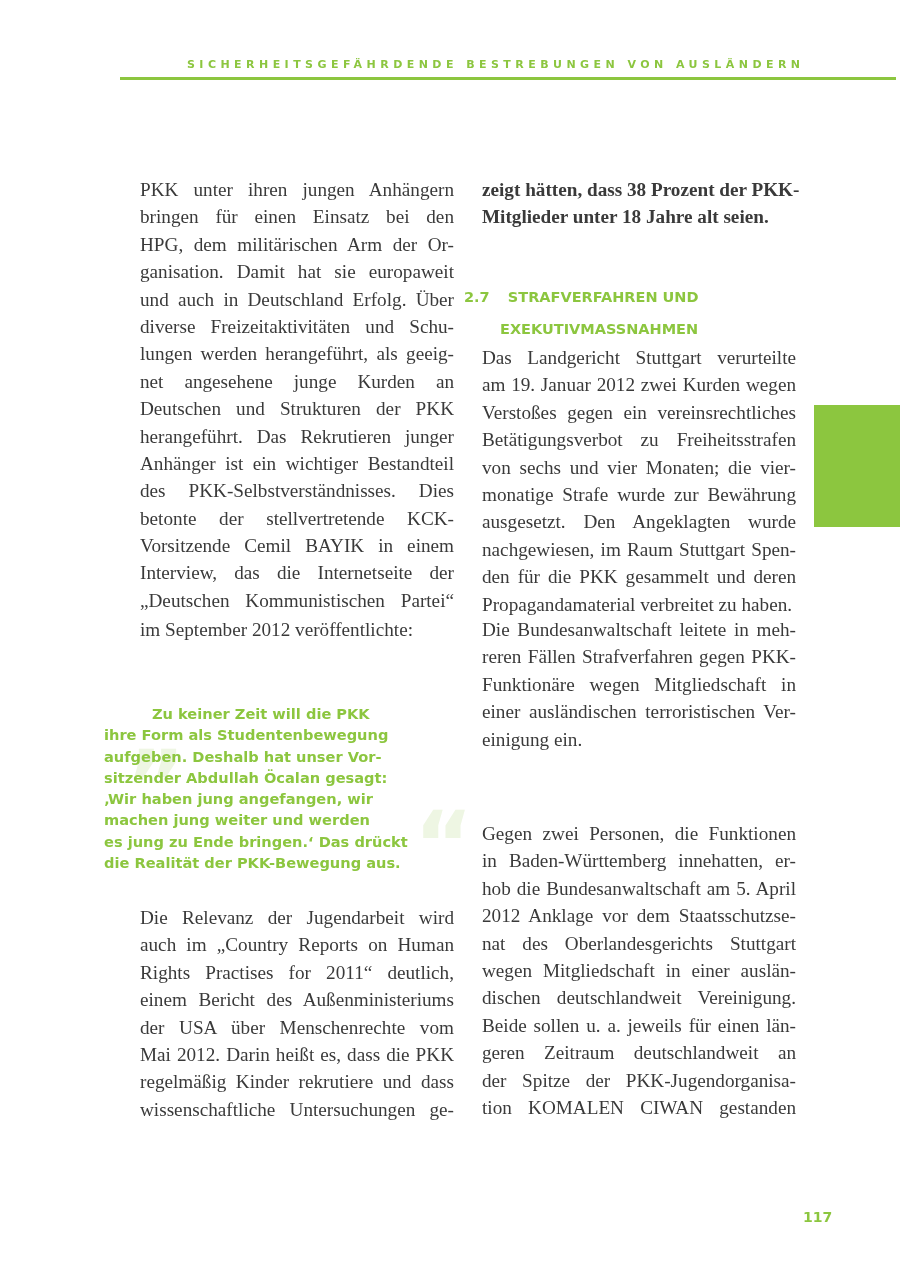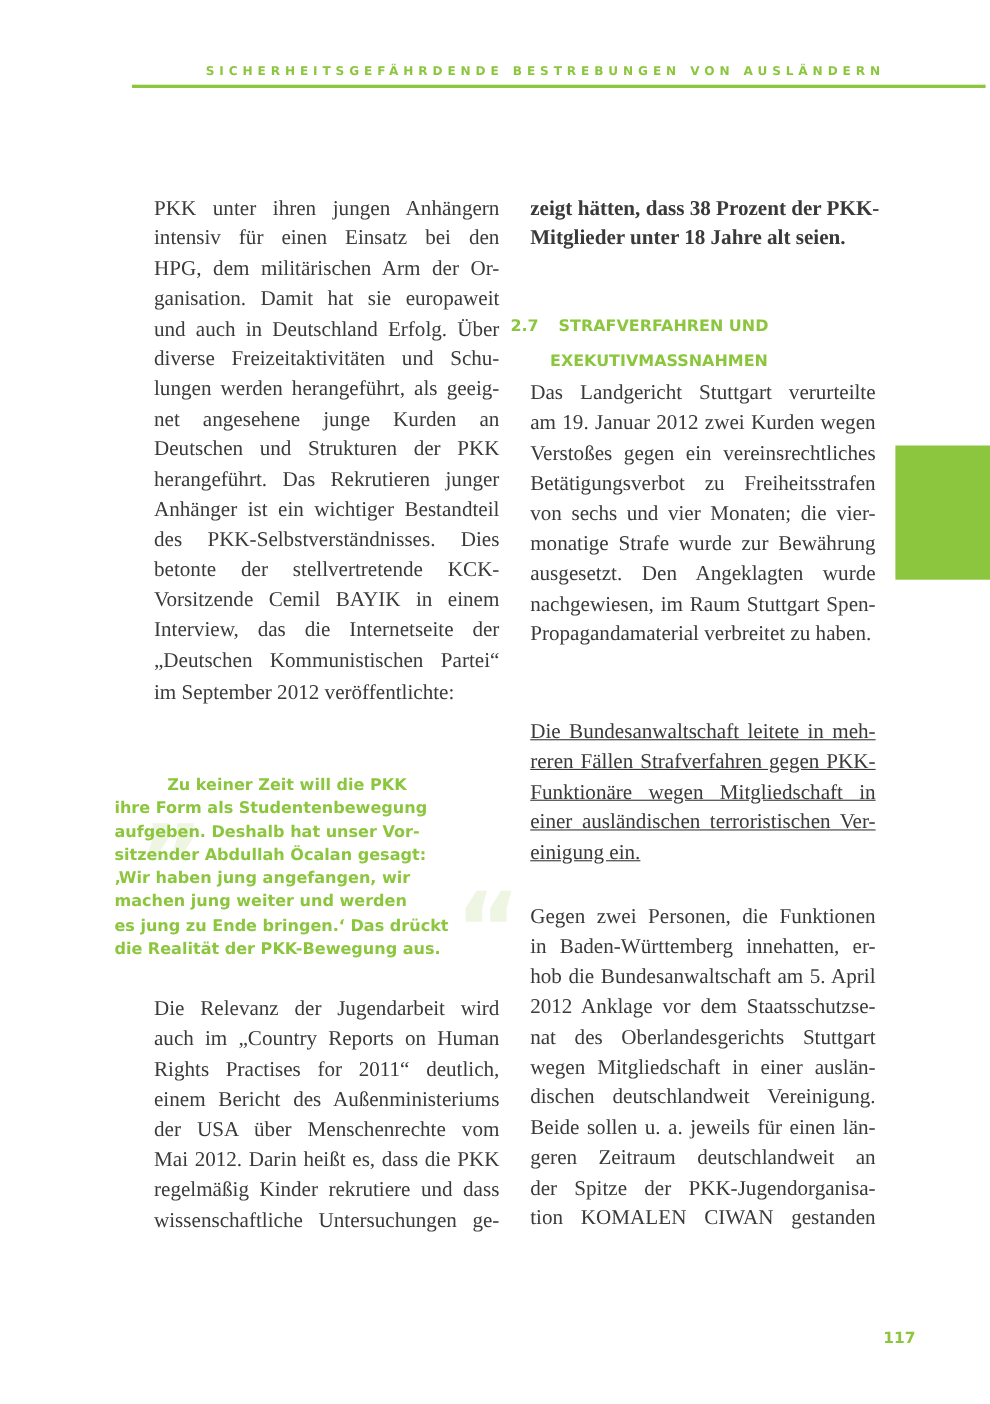--- a/index.html
+++ b/index.html
@@ -61,7 +61,7 @@
 
 <div class="col col-left" style="top:176px;">
   <span class="line">PKK unter ihren jungen Anhängern</span>
-  <span class="line">intensiv für einen Einsatz bei den</span>
+  <span class="line">bringen für einen Einsatz bei den</span>
   <span class="line">HPG, dem militärischen Arm der Or-</span>
   <span class="line">ganisation. Damit hat sie europaweit</span>
   <span class="line">und auch in Deutschland Erfolg. Über</span>

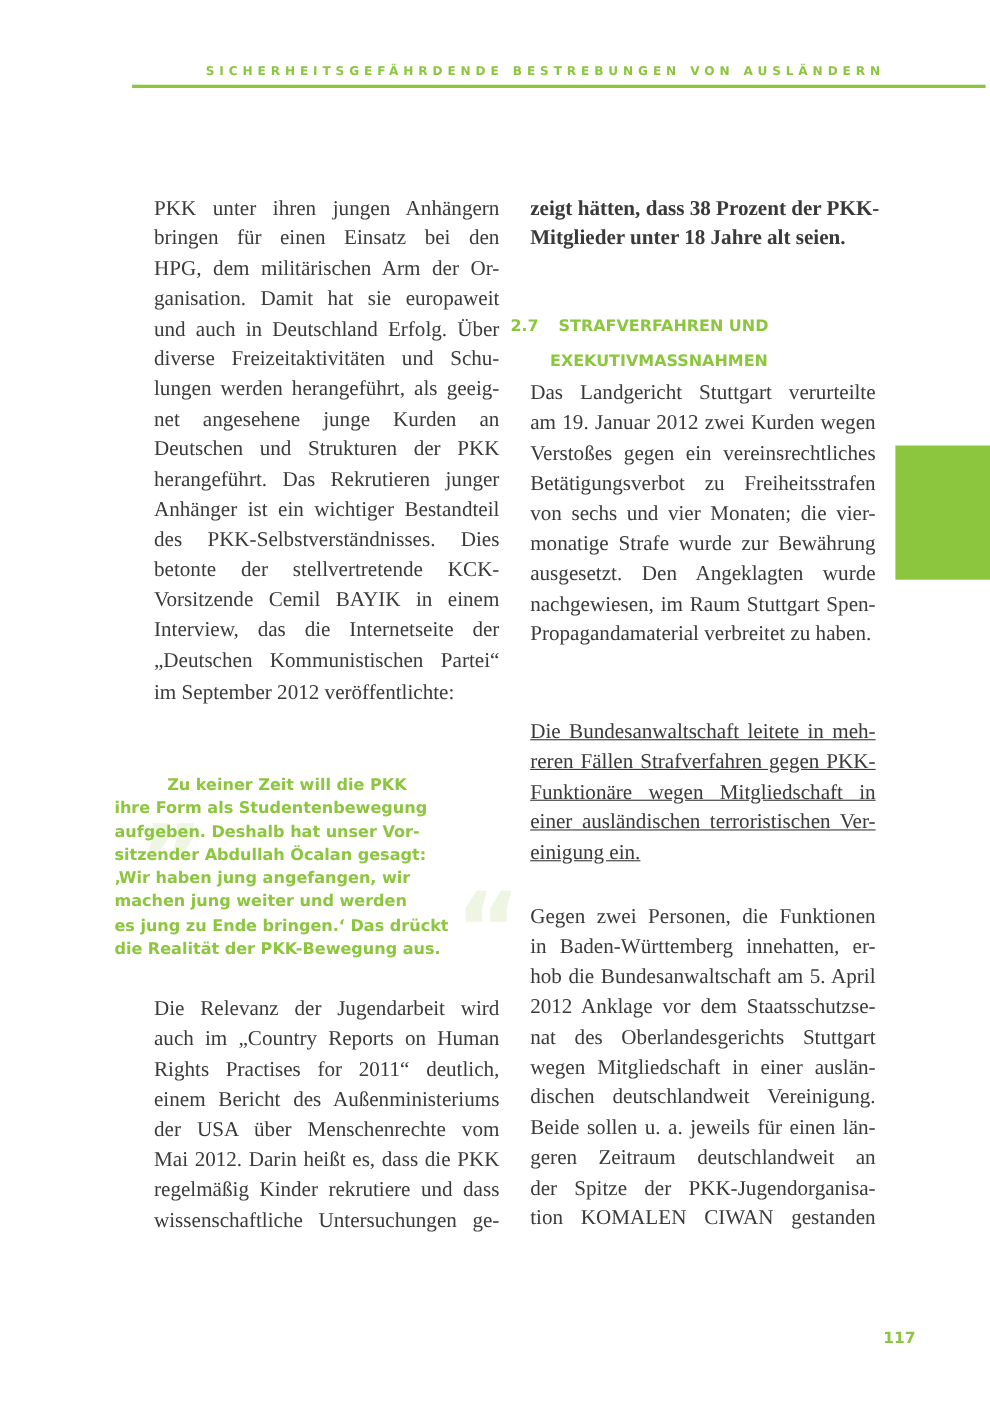--- a/index.html
+++ b/index.html
@@ -128,6 +128,7 @@
   <span class="line">monatige Strafe wurde zur Bewährung</span>
   <span class="line">ausgesetzt. Den Angeklagten wurde</span>
   <span class="line">nachgewiesen, im Raum Stuttgart Spen-</span>
+  <span class="line">den für die PKK gesammelt und deren</span>
   <span class="line last">Propagandamaterial verbreitet zu haben.</span>
 </div>
 

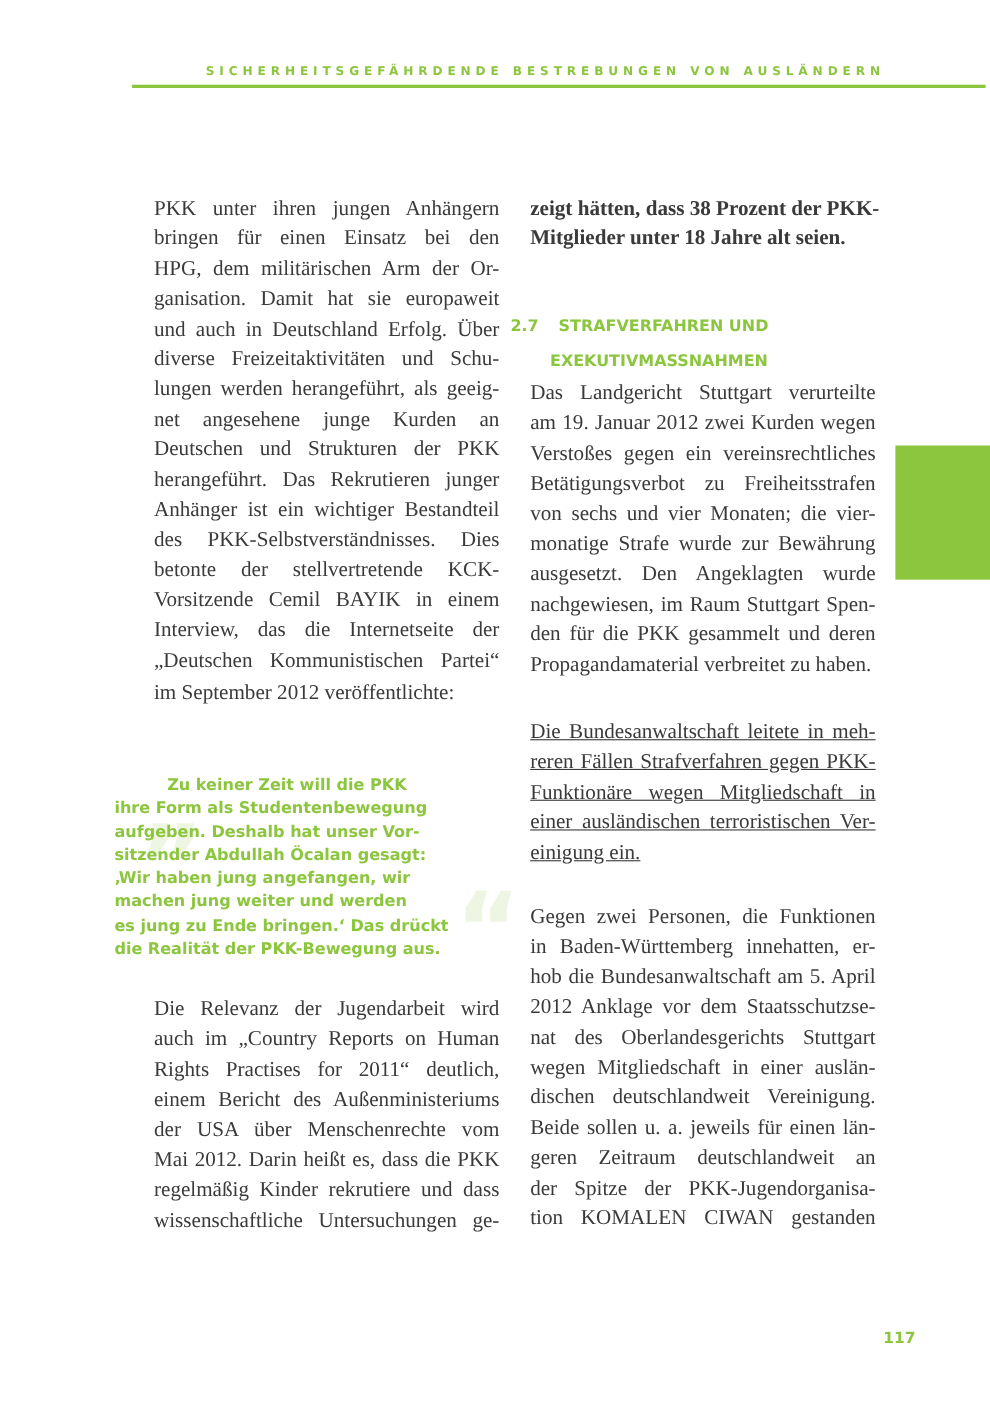--- a/index.html
+++ b/index.html
@@ -132,7 +132,7 @@
   <span class="line last">Propagandamaterial verbreitet zu haben.</span>
 </div>
 
-<div class="col col-right" style="top:652px;text-decoration:underline;">
+<div class="col col-right" style="top:616px;">
   <span class="line">Die Bundesanwaltschaft leitete in meh-</span>
   <span class="line">reren Fällen Strafverfahren gegen PKK-</span>
   <span class="line">Funktionäre wegen Mitgliedschaft in</span>

